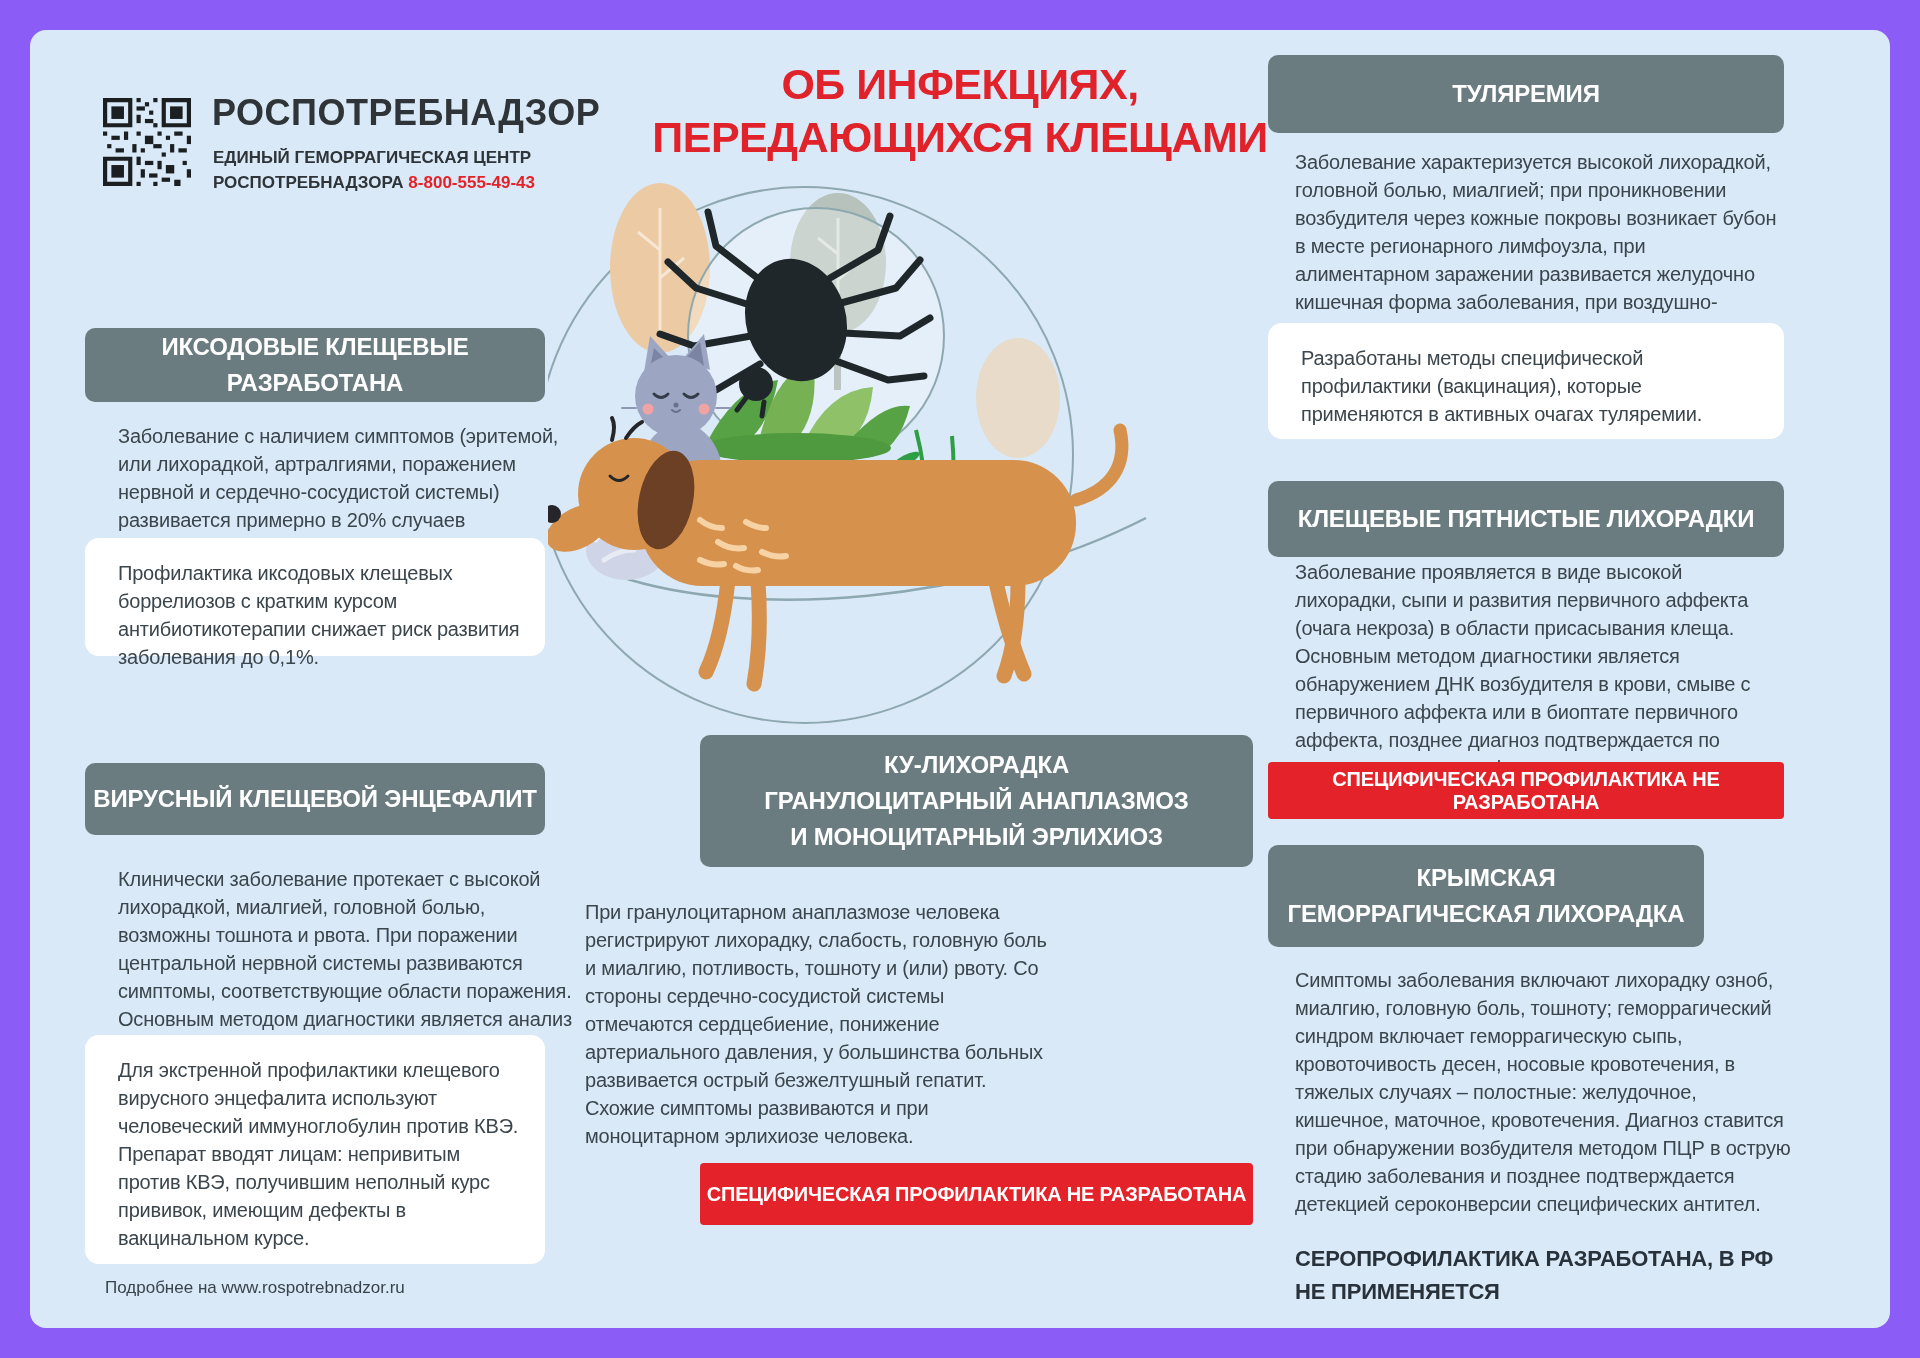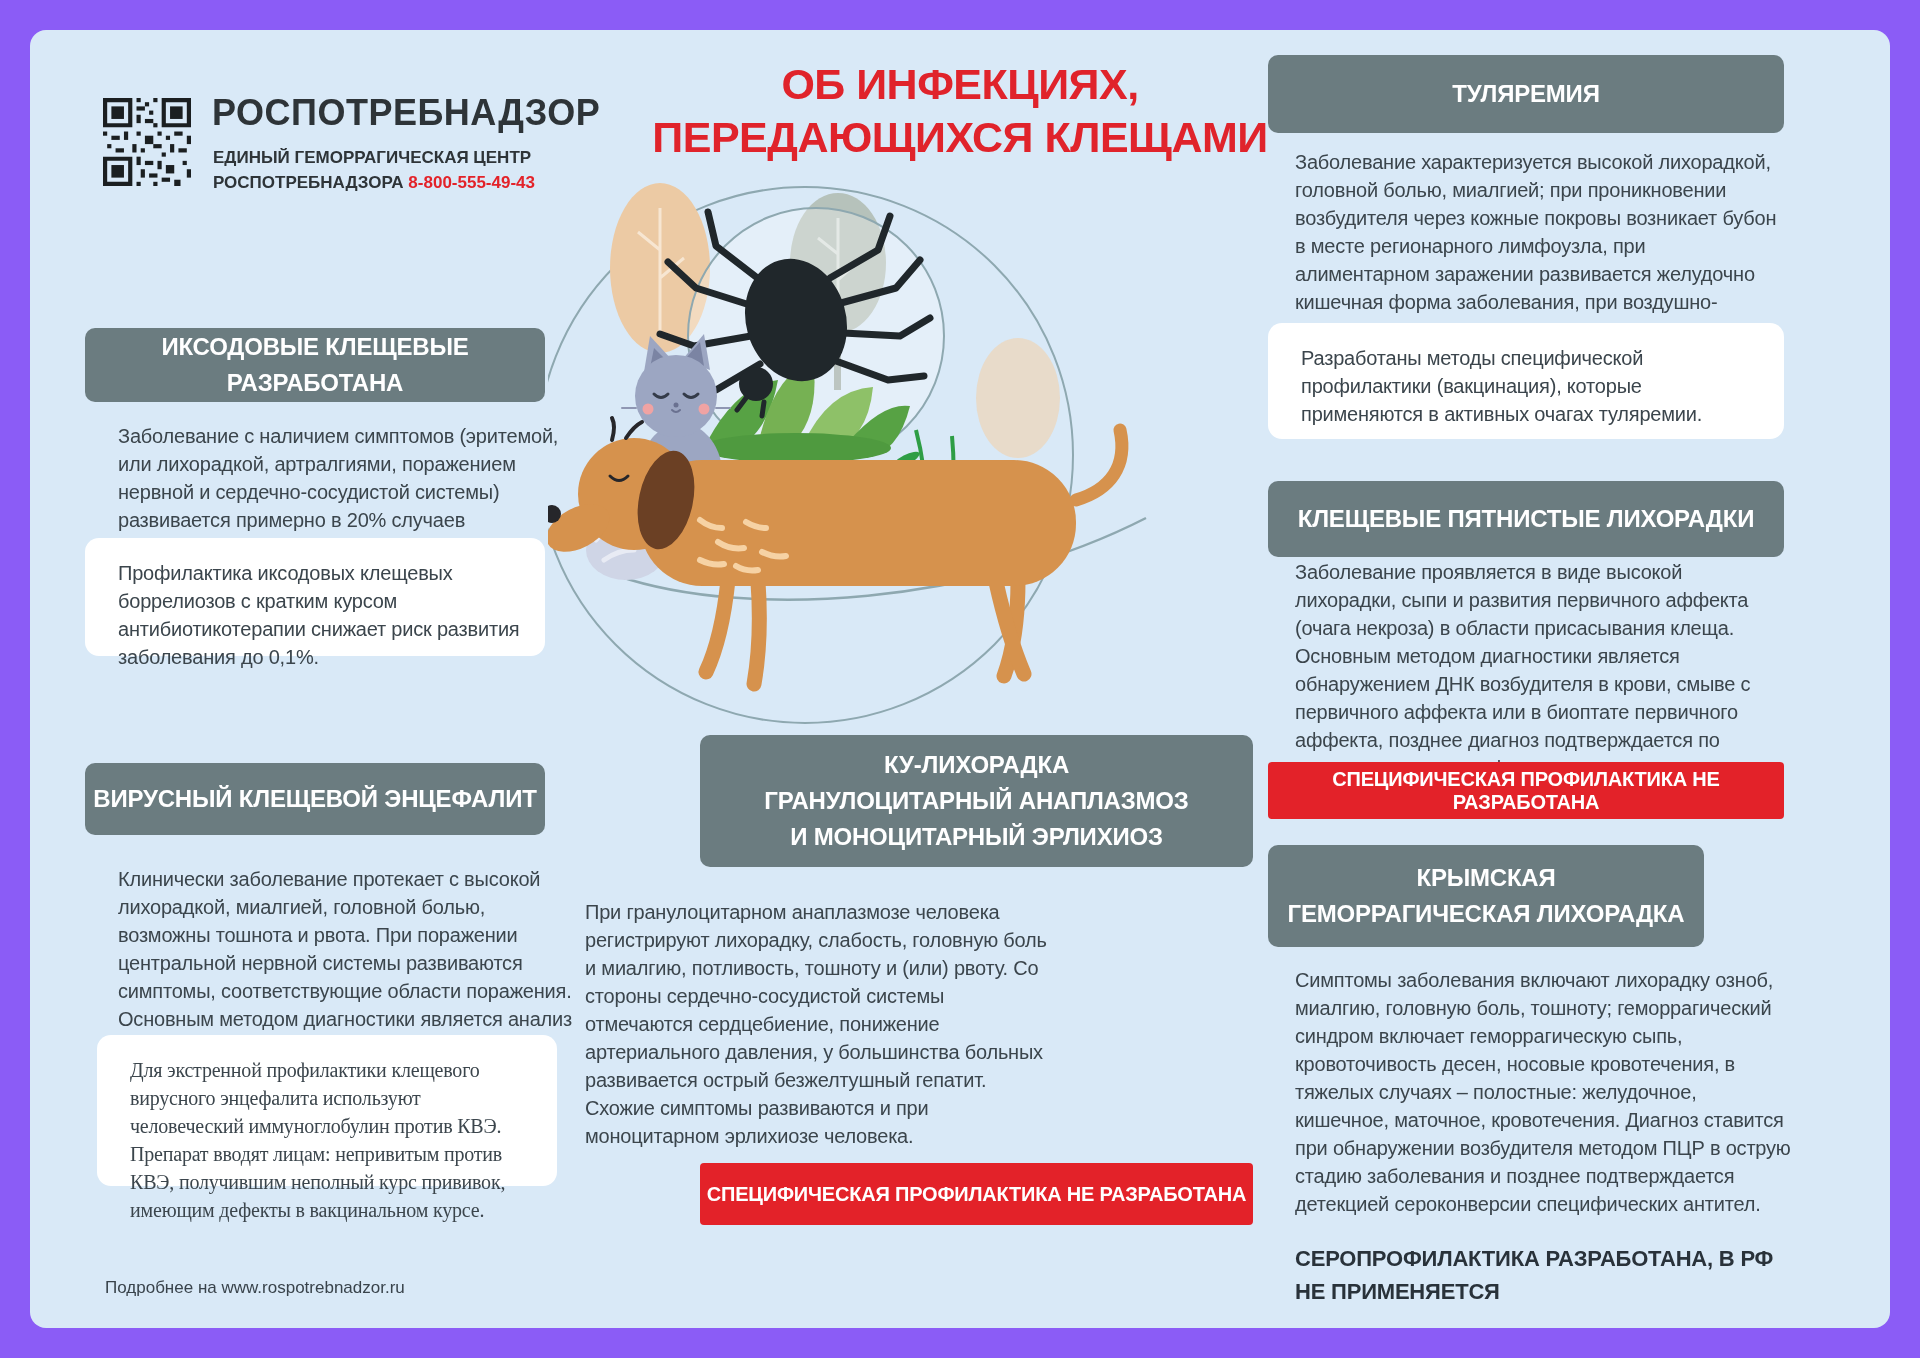--- a/index.html
+++ b/index.html
@@ -215,7 +215,7 @@
       <div>ВИРУСНЫЙ КЛЕЩЕВОЙ ЭНЦЕФАЛИТ</div>
     </div>
     <div class="body-text" style="left:88px;top:835px;width:455px;">Клинически заболевание протекает с высокой лихорадкой, миалгией, головной болью, возможны тошнота и рвота. При поражении центральной нервной системы развиваются симптомы, соответствующие области поражения. Основным методом диагностики является анализ сероконверсии специфических антител.</div>
-    <div class="note" style="left:67px;top:1005px;width:460px;height:151px;font-family:Liberation Serif, serif;">
+    <div class="note" style="left:55px;top:1005px;width:460px;height:229px;">
       <div>Для экстренной профилактики клещевого вирусного энцефалита используют человеческий иммуноглобулин против КВЭ. Препарат вводят лицам: непривитым против КВЭ, получившим неполный курс прививок, имеющим дефекты в вакцинальном курсе.</div>
     </div>
 

